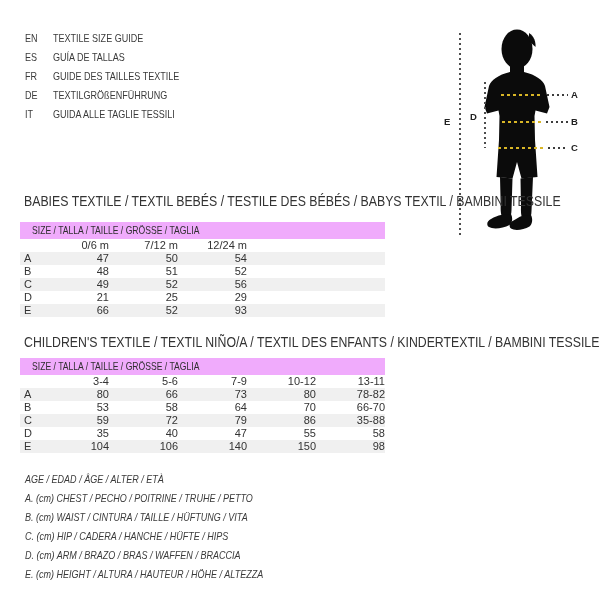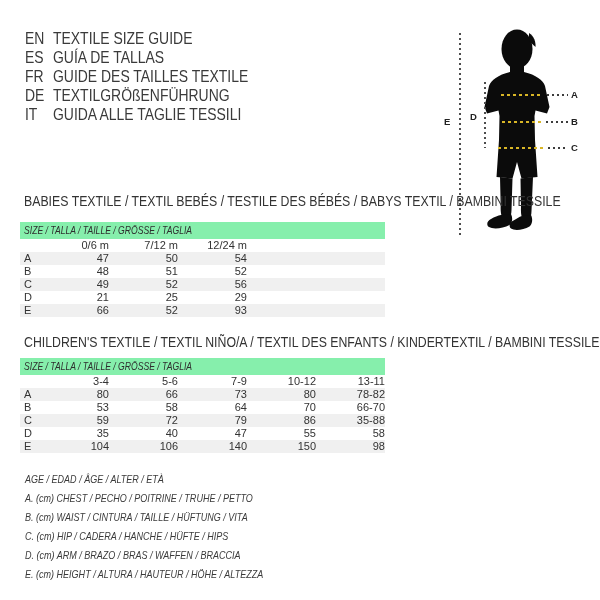--- a/index.html
+++ b/index.html
@@ -11,7 +11,7 @@
 
   
   .langs { position:absolute; left:25px; top:29px; }
-  .lrow { height:19px; line-height:19px; font-size:17px; color:#3a3a3a; }
+  .lrow { height:19px; line-height:19px; font-size:11px; color:#3a3a3a; }
   .lcode { display:inline-block; width:28px; }
 
   

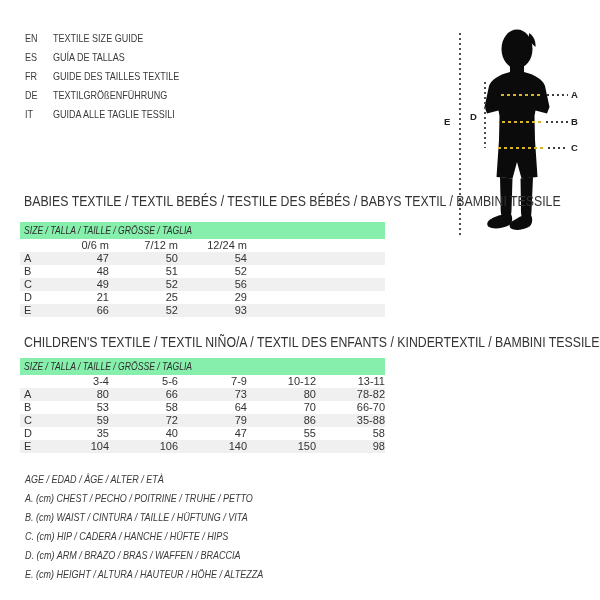--- a/index.html
+++ b/index.html
@@ -46,7 +46,7 @@
   .stable { position:absolute; left:20px; width:365px; font-size:11px; color:#333333; }
   .tb-babies { top:222px; }
   .tb-children { top:358px; }
-  .tbar { height:17px; line-height:17px; background:#86efac; padding-left:4px; font-size:10.5px; color:#2e2e2e;font-style:italic; }
+  .tbar { height:17px; line-height:17px; background:#f0abfc; padding-left:12px; font-size:10.5px; color:#2e2e2e; }
   .trow { display:grid; grid-template-columns:20px 69px 69px 69px 69px 69px; height:13px; line-height:13px; }
   .trow.alt { background:#f0f0f0; }
   .cl { padding-left:4px; }

